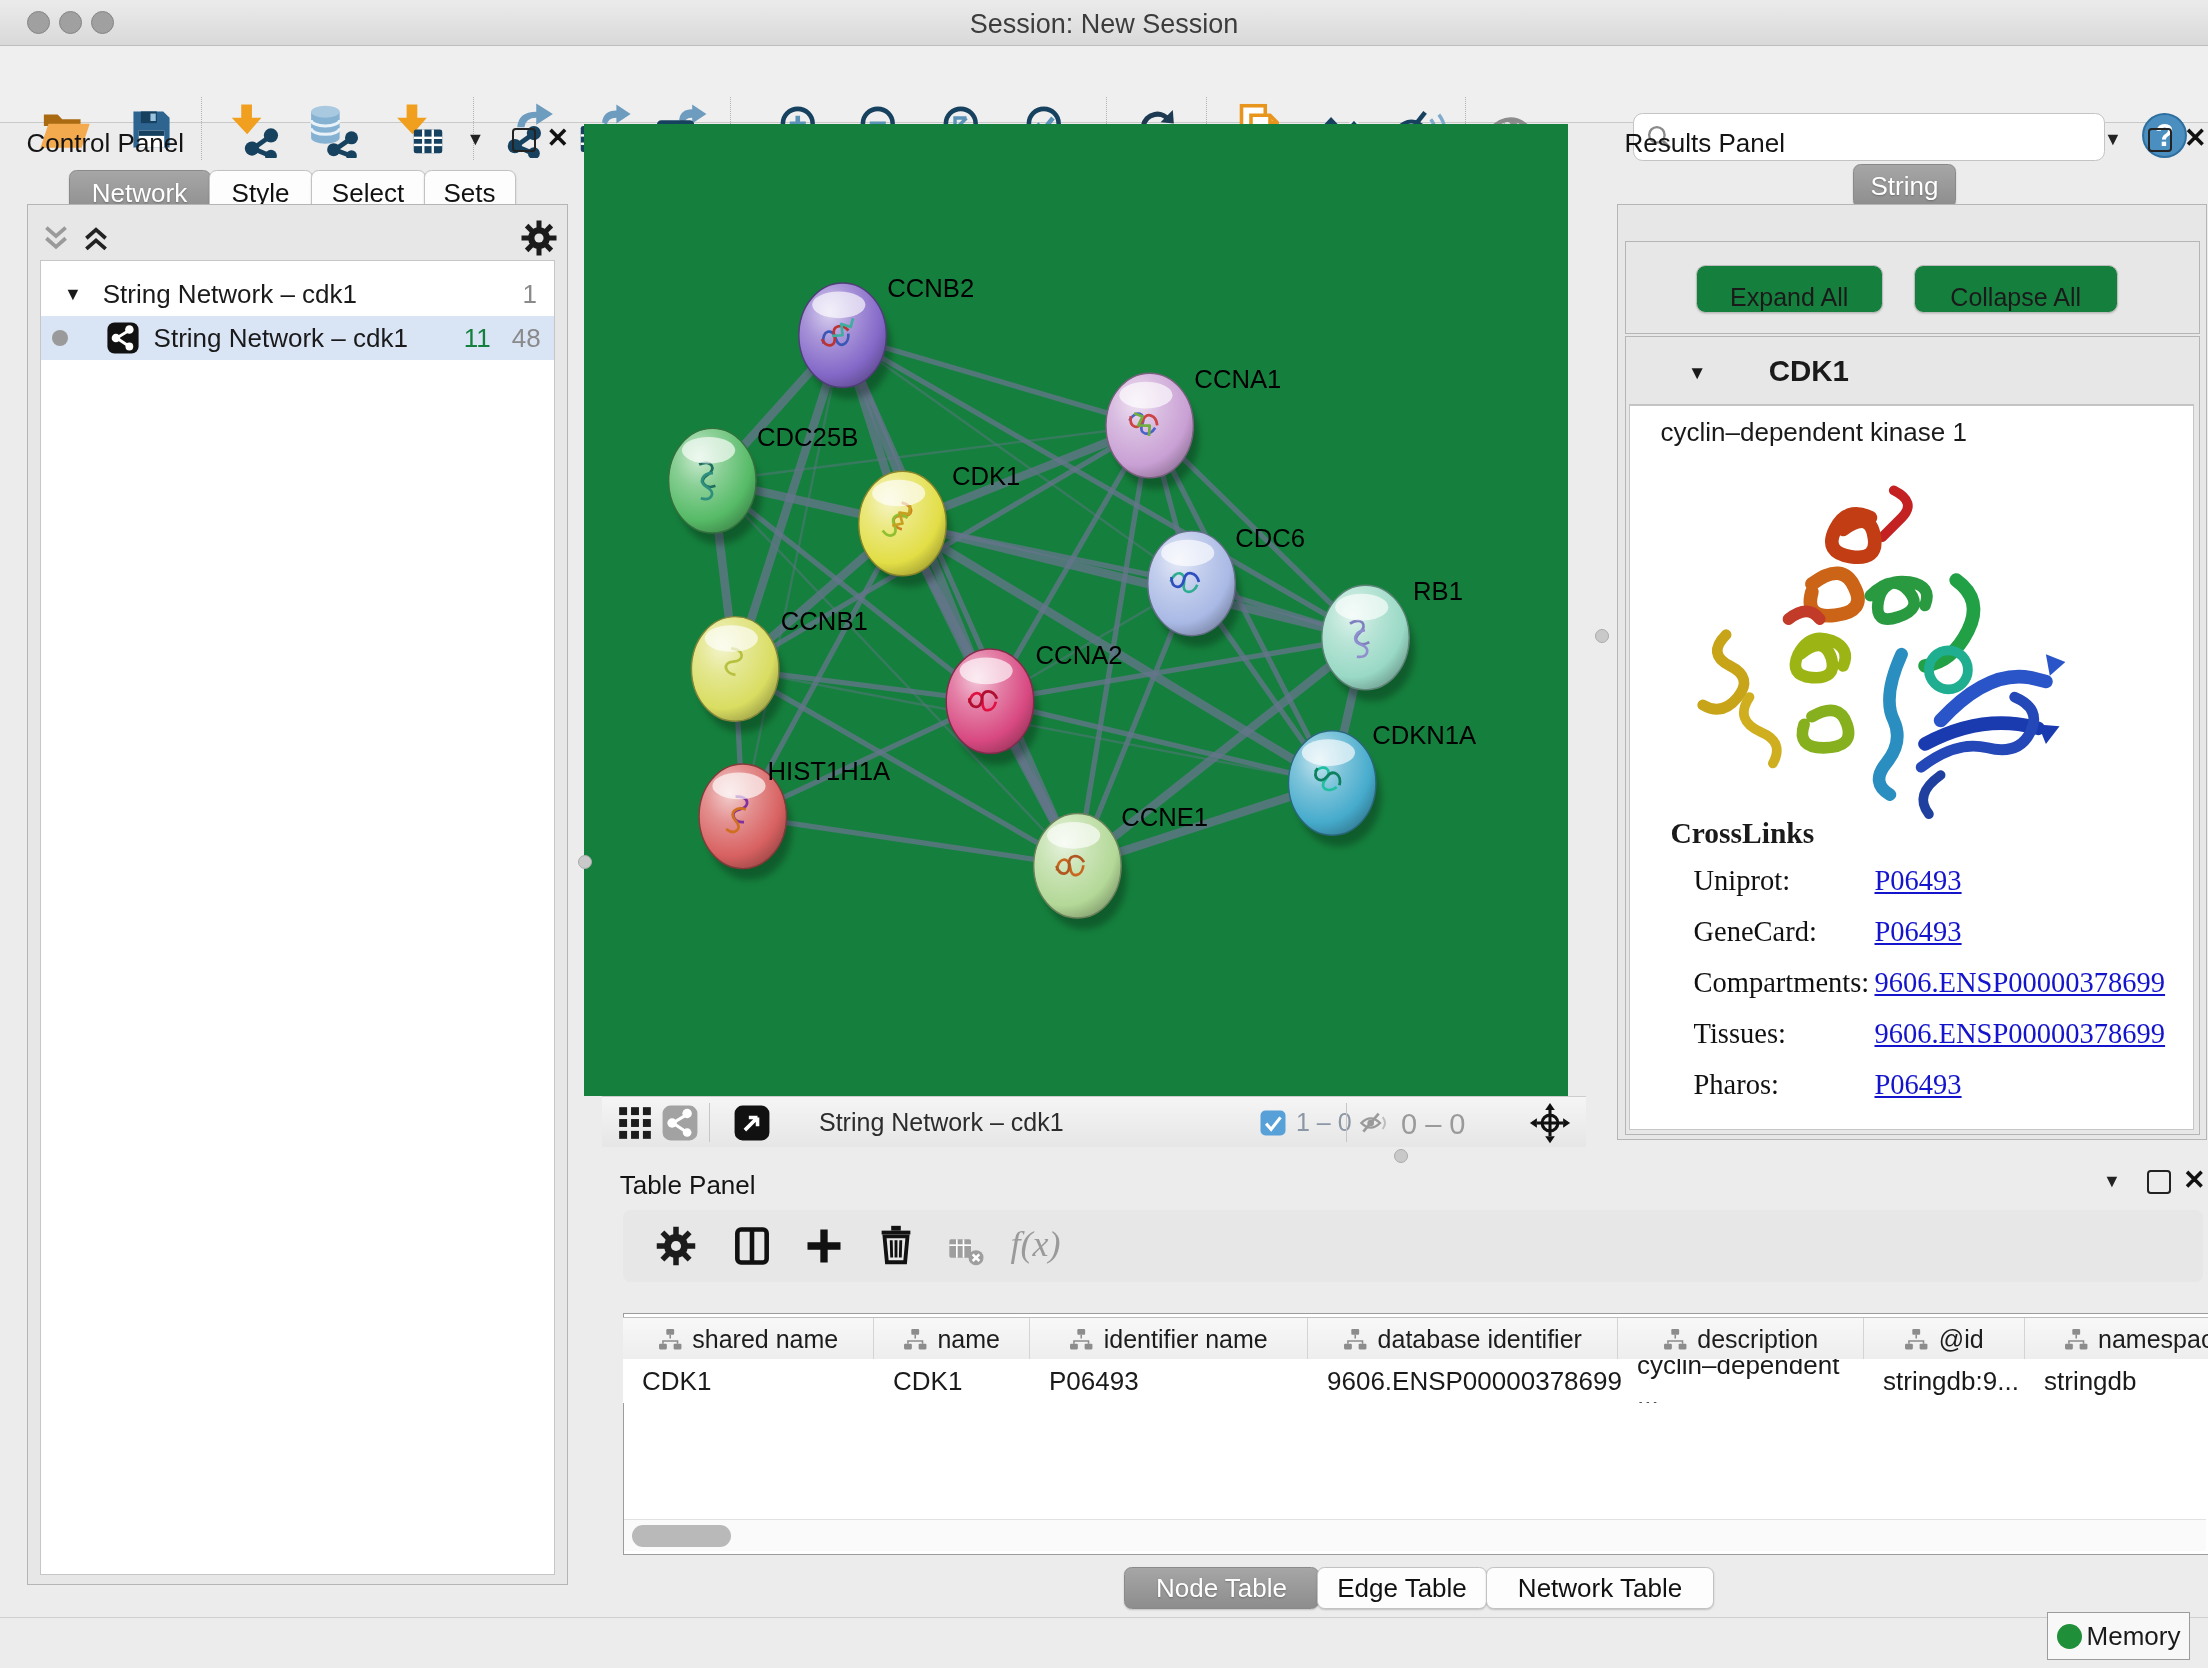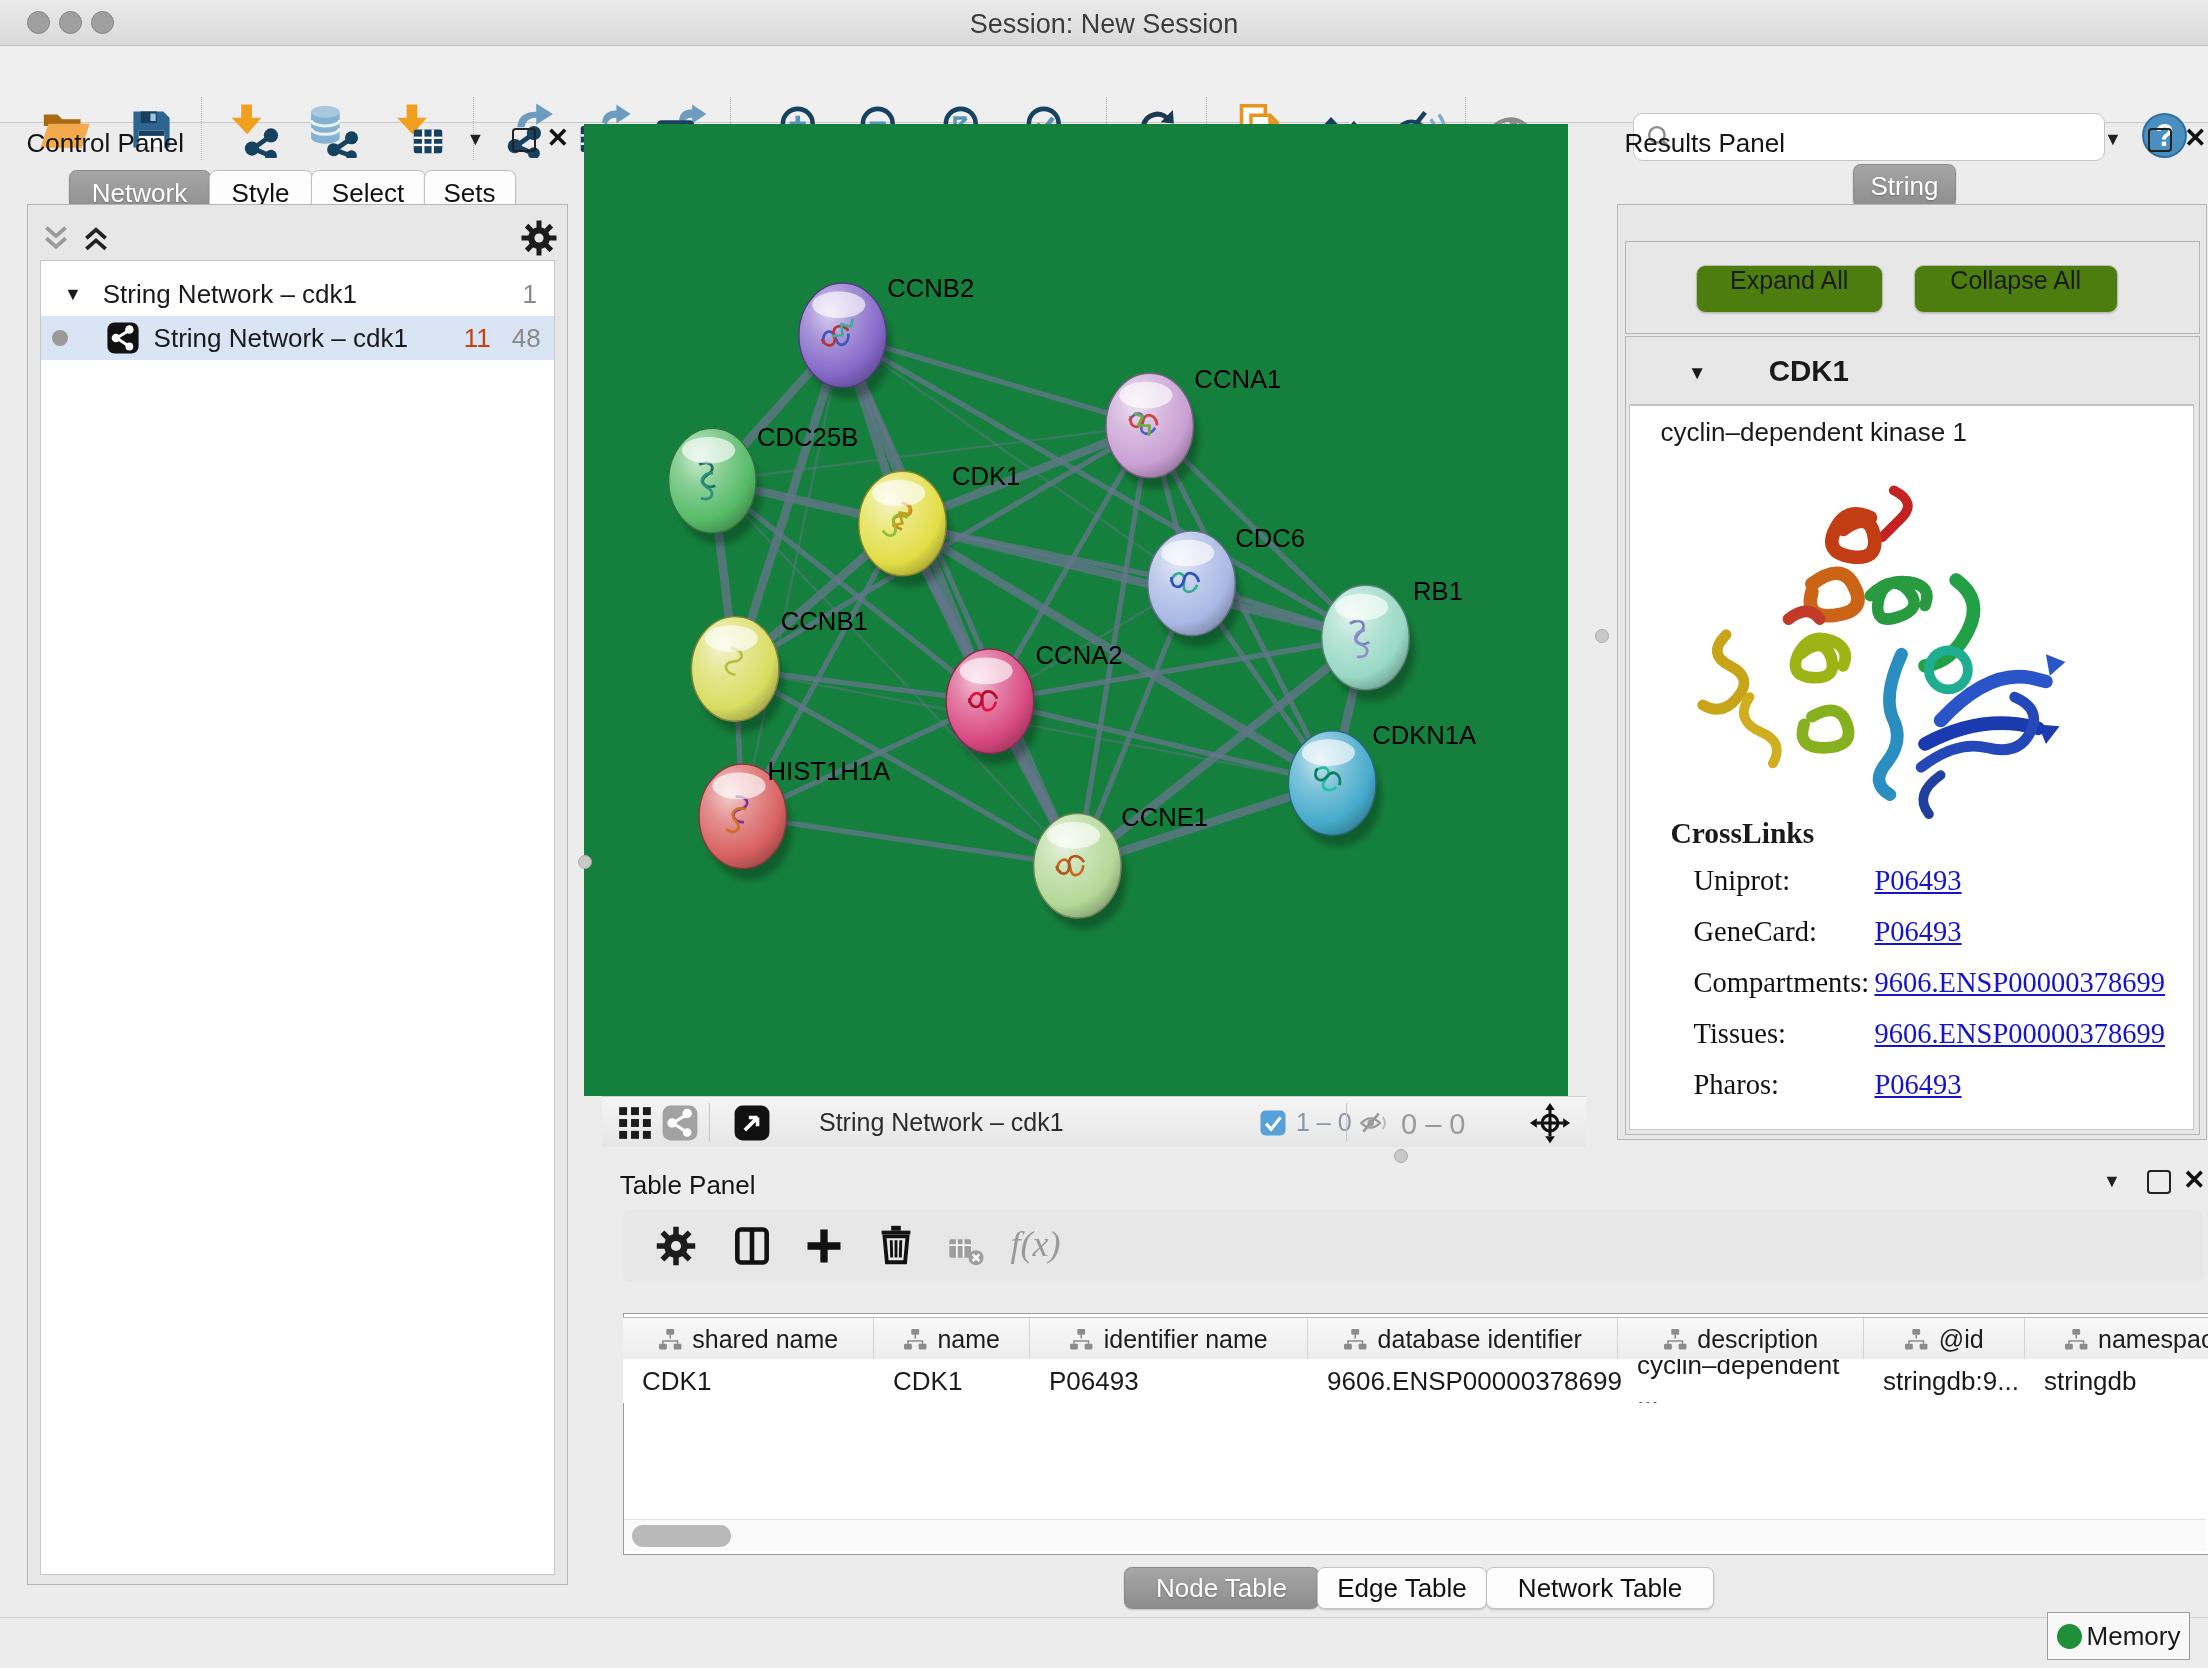--- a/index.html
+++ b/index.html
@@ -33,8 +33,8 @@
   .tab.sel{background:linear-gradient(#a6a6a6,#8d8d8d);color:#fff;border-color:#8a8a8a;text-shadow:0 1px 1.9px rgba(0,0,0,.25);}
   .gray-inner{background:#e7e7e7;border:1px solid #b5b5b5;}
   .white-box{background:#fff;border:1px solid #c6c6c6;}
-  .btn{background:#4d7c0f;border:1px solid #bdbdbd;border-radius:9.5px;font-size:25px;
-    display:flex;align-items:flex-start;justify-content:center;box-shadow:0 1px 1.9px rgba(0,0,0,.15);}
+  .btn{background:#15803d;border:1px solid #bdbdbd;border-radius:9.5px;font-size:25px;
+    display:flex;align-items:flex-end;justify-content:center;box-shadow:0 1px 1.9px rgba(0,0,0,.15);}
   
   .tree-row{position:absolute;left:31px;width:520px;height:44px;display:flex;align-items:center;font-size:26px;}
   .tree-row.sel{background:#d9e4f5;}

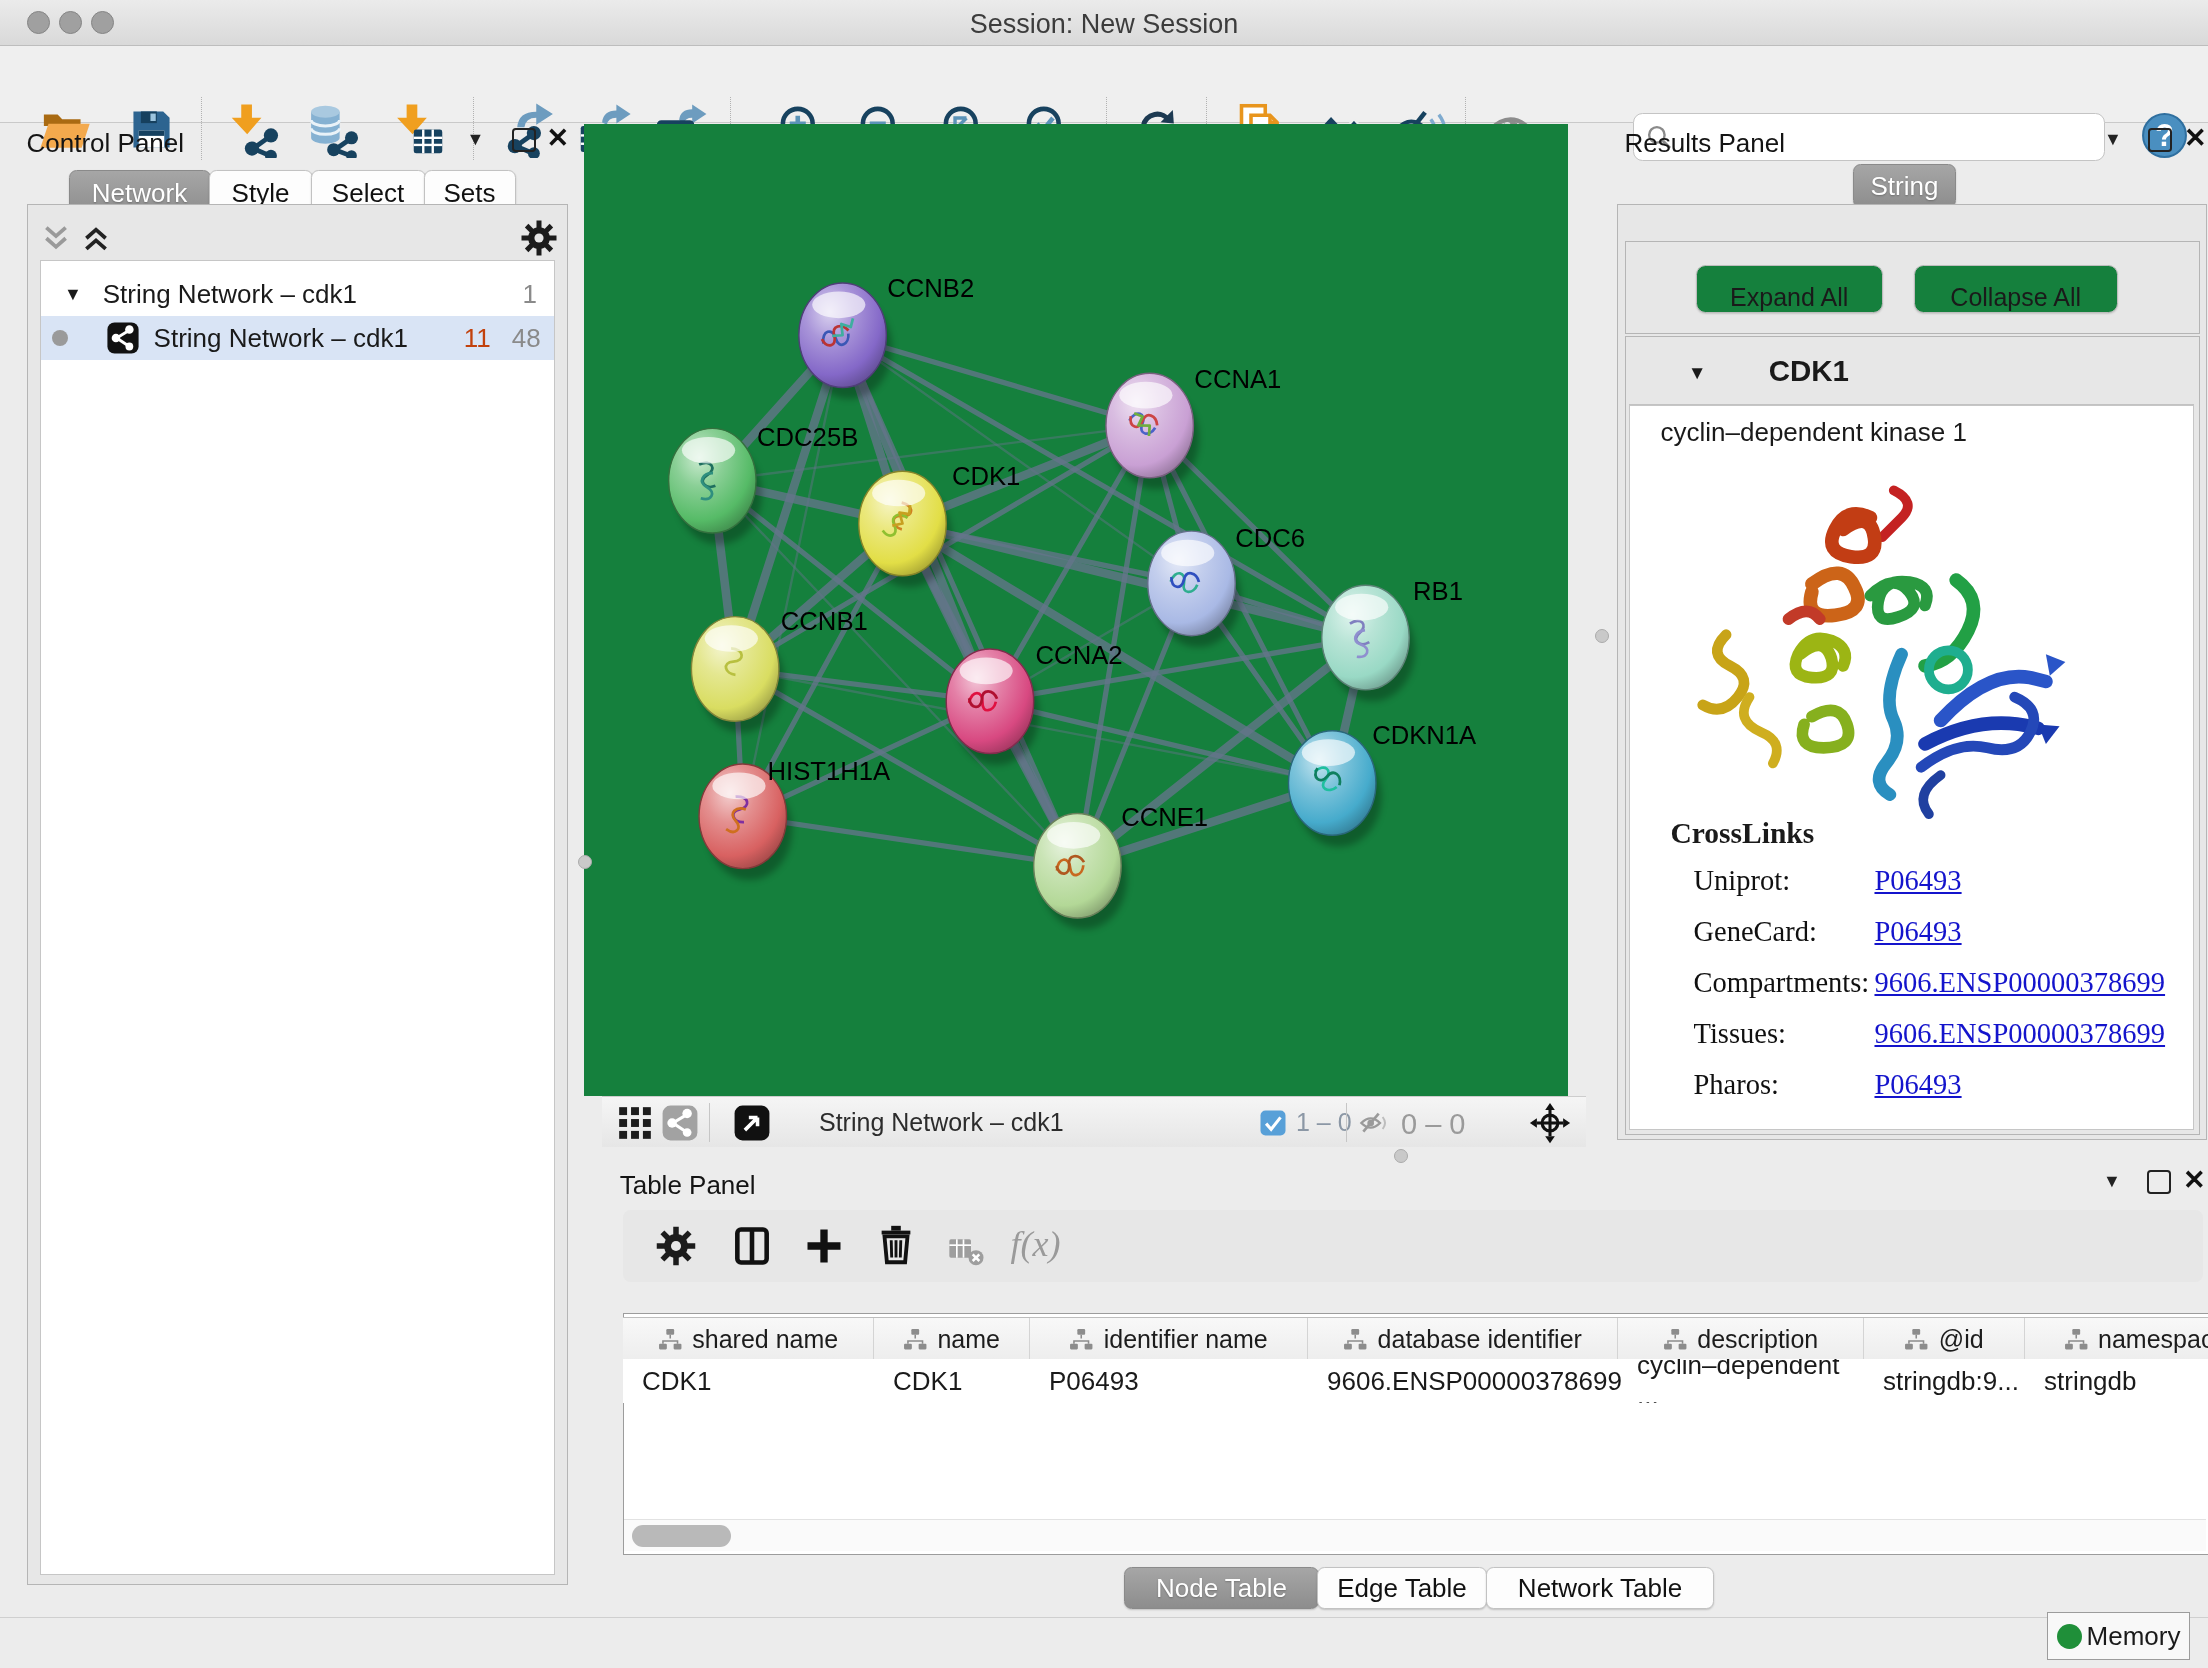--- a/index.html
+++ b/index.html
@@ -307,7 +307,7 @@
             <circle cx="33" cy="36" r="5.5" fill="#fff"></circle>
           </svg>
         <span style="margin-left:13.3px;">String Network – cdk1</span>
-        <span style="margin-left:auto;color:#c2410c;">11</span>
+        <span style="margin-left:auto;color:#15803d;">11</span>
         <span style="margin-left:21px;margin-right:13.3px;color:#8a8a8a;">48</span>
       </div>
     </div>

